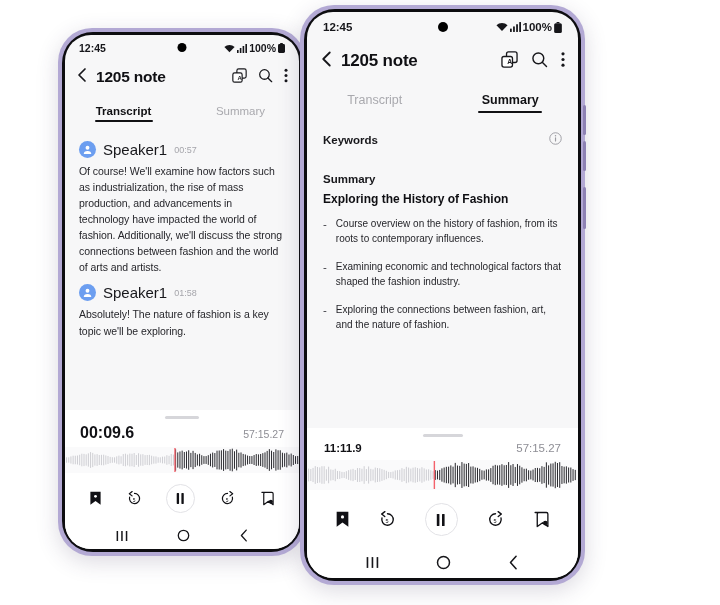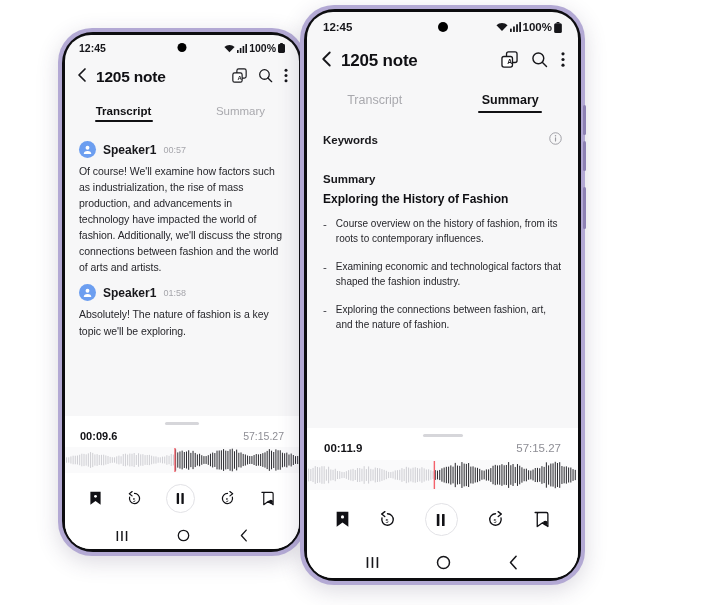--- a/index.html
+++ b/index.html
@@ -98,7 +98,7 @@
     display: flex; align-items: center; justify-content: center; flex: 0 0 auto;
   }
   .avatar svg { display:block; }
-  .spk-name { font-size: 12px; font-weight: 700; color: #17171b; }
+  .spk-name { font-size: 15px; font-weight: 400; color: #17171b; }
   .spk-time { font-size: 9px; color: #a5a5ab; font-weight: 400; }
   .spk-text {
     font-size: 10.5px; line-height: 1.53; color: #26262b; letter-spacing: -.05px;

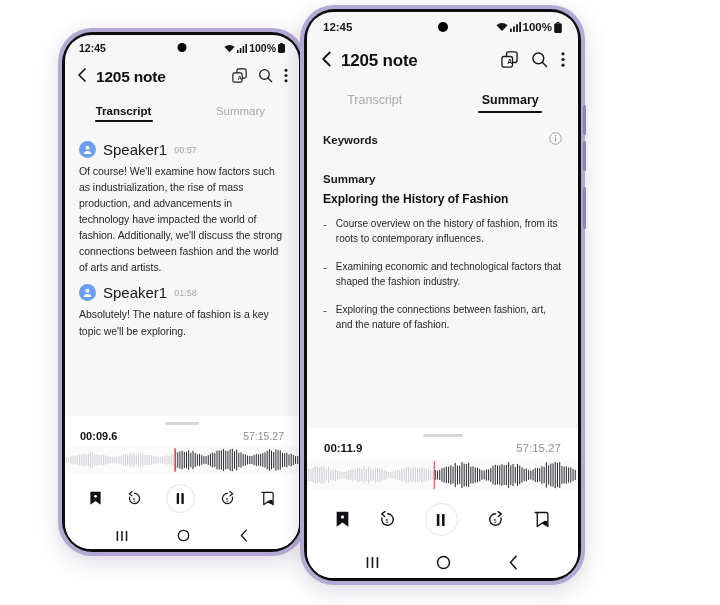--- a/index.html
+++ b/index.html
@@ -129,7 +129,7 @@
     padding: 0 15px 5px 15px;
   }
   #phone-right .times { padding: 0 17px 6px 17px; }
-  .t-cur { font-size: 11px; font-weight: 700; color: #111115; }
+  .t-cur { font-size: 16px; font-weight: 700; color: #111115; }
   .t-tot { font-size: 10.5px; color: #8e8e95; }
   #phone-right .t-cur, #phone-right .t-tot { font-size: 11.5px; }
   .wave { position: relative; height: 26px; width: 100%; background:#fafafb; }

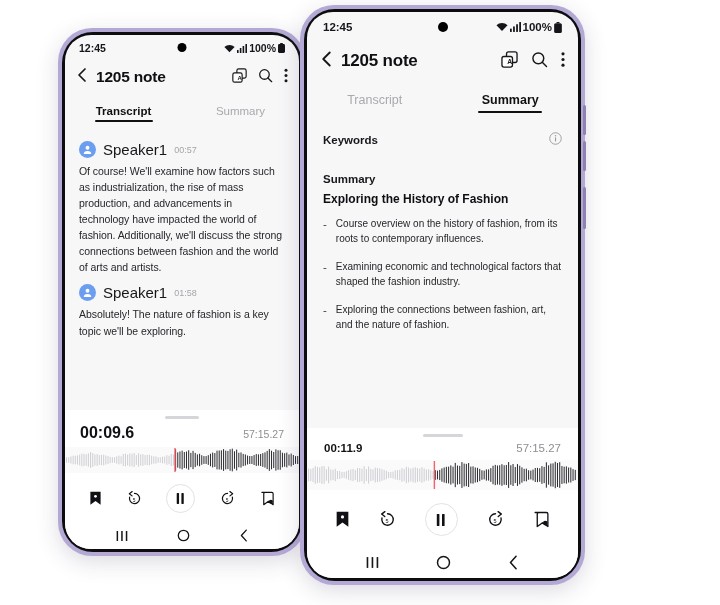--- a/index.html
+++ b/index.html
@@ -540,7 +540,7 @@
       <div class="player">
         <div class="grabber"></div>
         <div class="times">
-          <span class="t-cur">00:11.9</span>
+          <span class="t-cur">11:11.9</span>
           <span class="t-tot">57:15.27</span>
         </div>
         <div class="wave">

